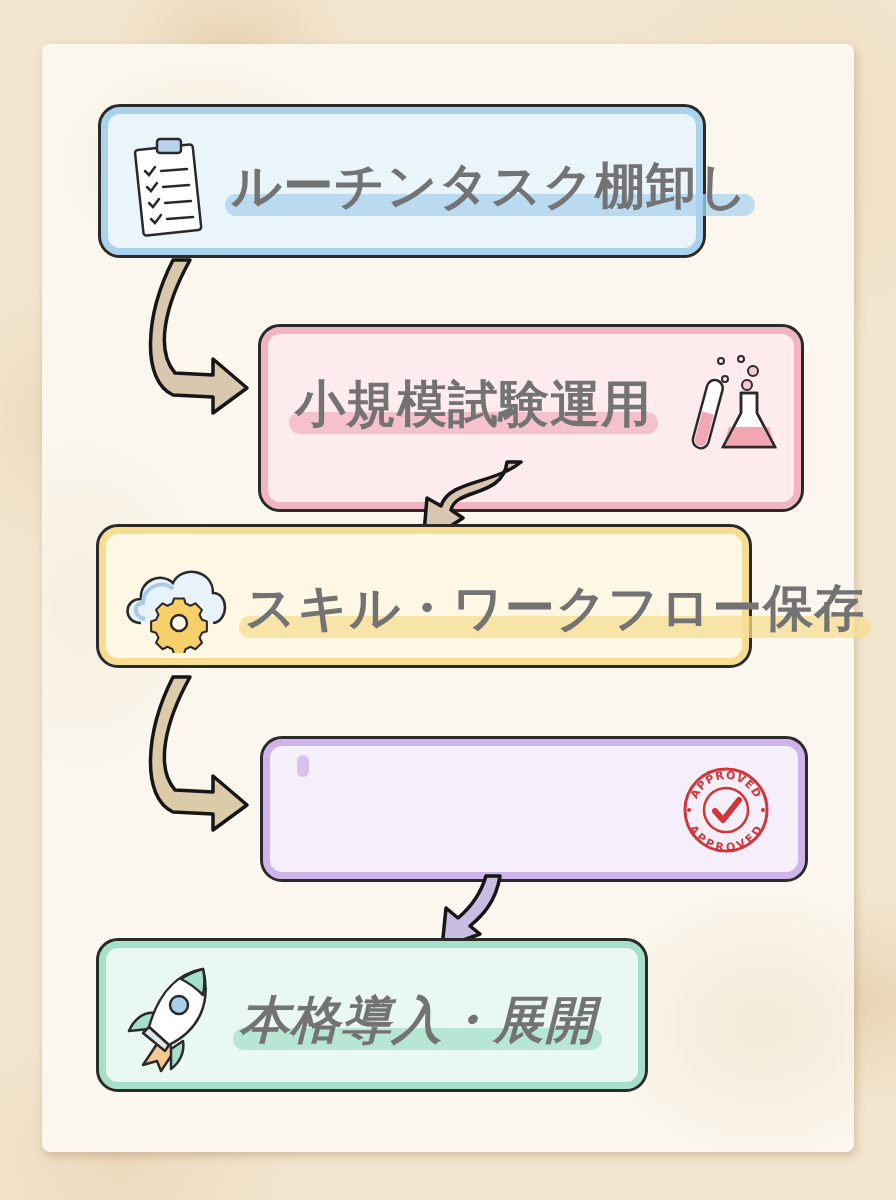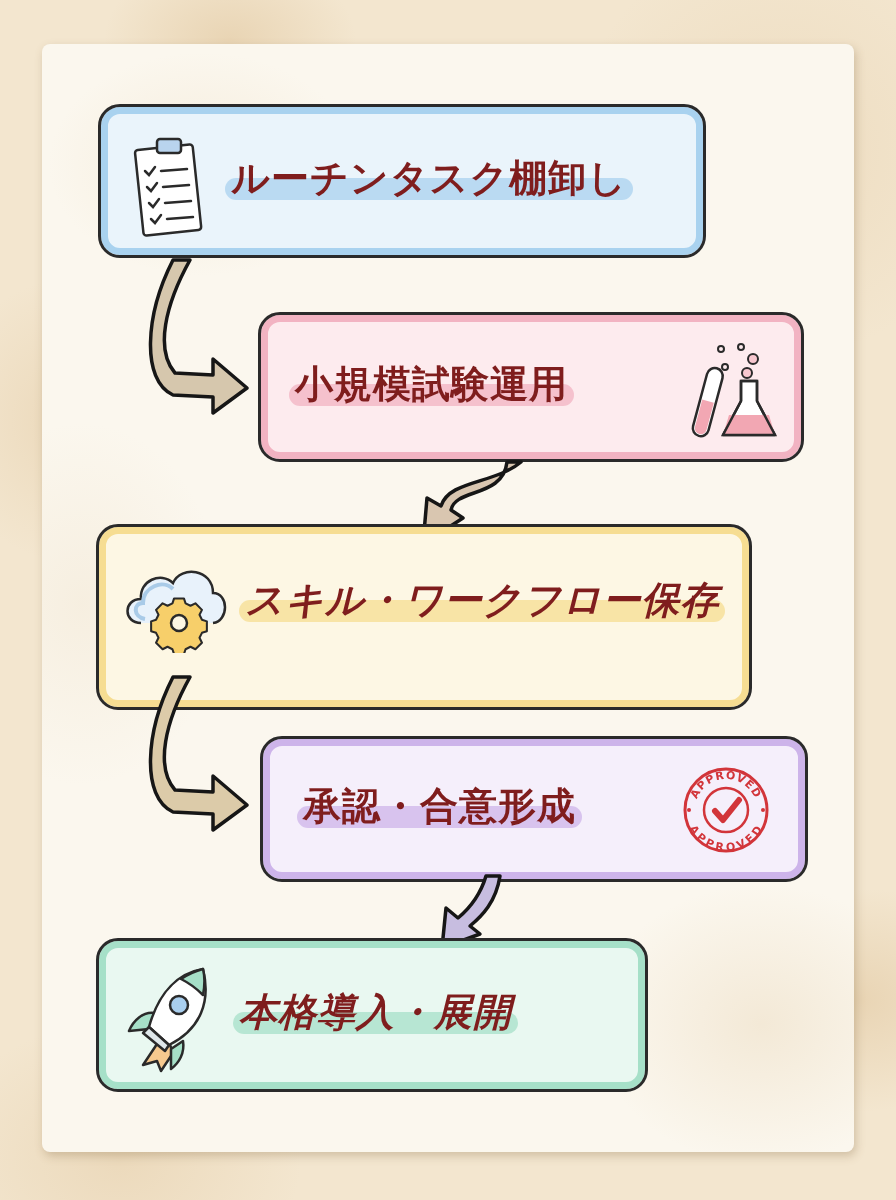--- a/index.html
+++ b/index.html
@@ -34,7 +34,7 @@
     border-radius:11px; opacity:0.75;
   }
   .step .label {
-    position:relative; font-size:38px; font-weight:bold; color:#7f1d1d;
+    position:relative; font-size:50px; font-weight:bold; color:#737373;
     letter-spacing:1px; white-space:nowrap;
   }
   .icon { position:absolute; }

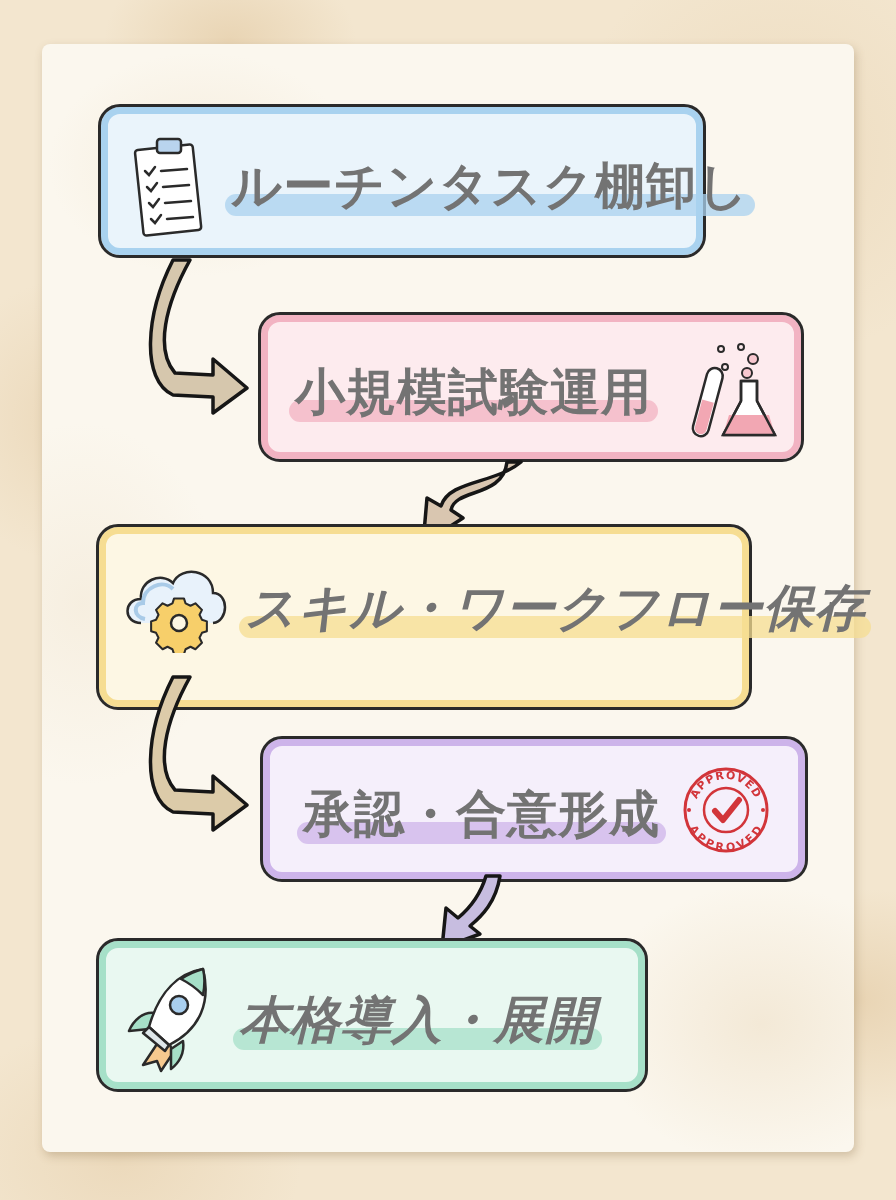--- a/index.html
+++ b/index.html
@@ -70,7 +70,7 @@
   <path d="M45 5 C20 50 10 95 30 118 L68 120 L68 104 L102 133 L68 158 L68 142 L28 140 C-4 125 0 60 28 5 Z" fill="#d6c7ad" stroke="#161616" stroke-width="3.5" stroke-linejoin="round"></path>
 </svg>
 
-<div class="step" style="left:258px;top:312px;width:546px;height:150px;background:#fdebee;box-shadow:0 0 0 7px #f2b3c2 inset;padding-left:20px;">
+<div class="step" style="left:258px;top:324px;width:546px;height:188px;background:#fdebee;box-shadow:0 0 0 7px #f2b3c2 inset;padding-left:20px;">
   <div class="label-wrap" style="position:absolute;left:34px;top:44px;">
     <div class="hl" style="background:#f2b3c2;"></div>
     <span class="label">小規模試験運用</span>

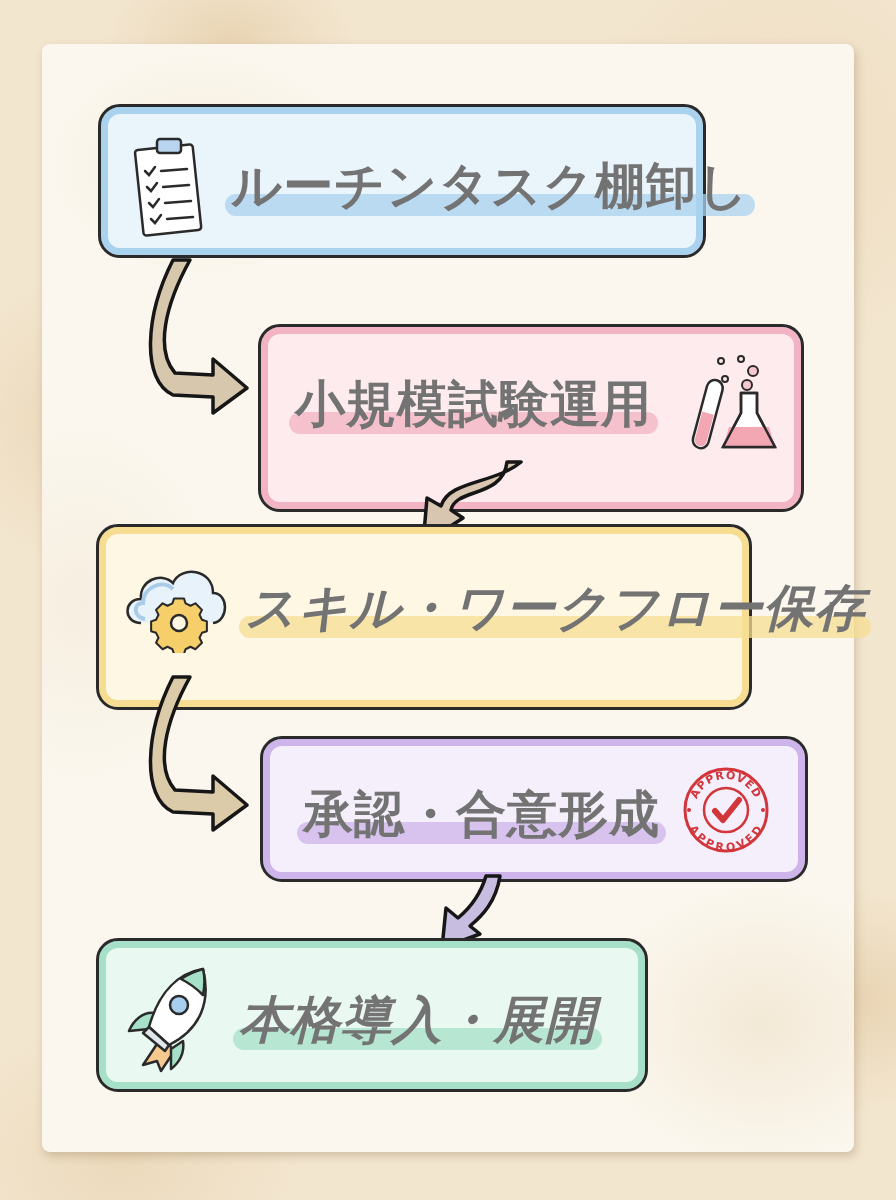--- a/index.html
+++ b/index.html
@@ -95,7 +95,7 @@
   <path d="M92 4 C88 40 40 30 36 52 L48 60 L8 86 L12 40 L26 48 C34 22 80 26 106 4 Z" fill="#d9c6b0" stroke="#161616" stroke-width="3.5" stroke-linejoin="round"></path>
 </svg>
 
-<div class="step" style="left:96px;top:524px;width:656px;height:186px;background:#fdf7e4;box-shadow:0 0 0 7px #f6dd92 inset;font-style:italic;">
+<div class="step" style="left:96px;top:524px;width:656px;height:144px;background:#fdf7e4;box-shadow:0 0 0 7px #f6dd92 inset;">
   <svg class="icon" style="left:22px;top:34px;" width="112" height="92" viewBox="0 0 112 92">
     <path d="M20 62 C2 62 2 38 20 38 C18 20 40 10 52 22 C60 4 92 8 92 32 C108 32 108 60 92 62" fill="#e8f2fb" stroke="#2a2a2a" stroke-width="2.5"></path>
     <path d="M24 58 C12 56 12 42 22 42 C22 26 42 18 52 28" fill="none" stroke="#a9cbe8" stroke-width="4"></path>

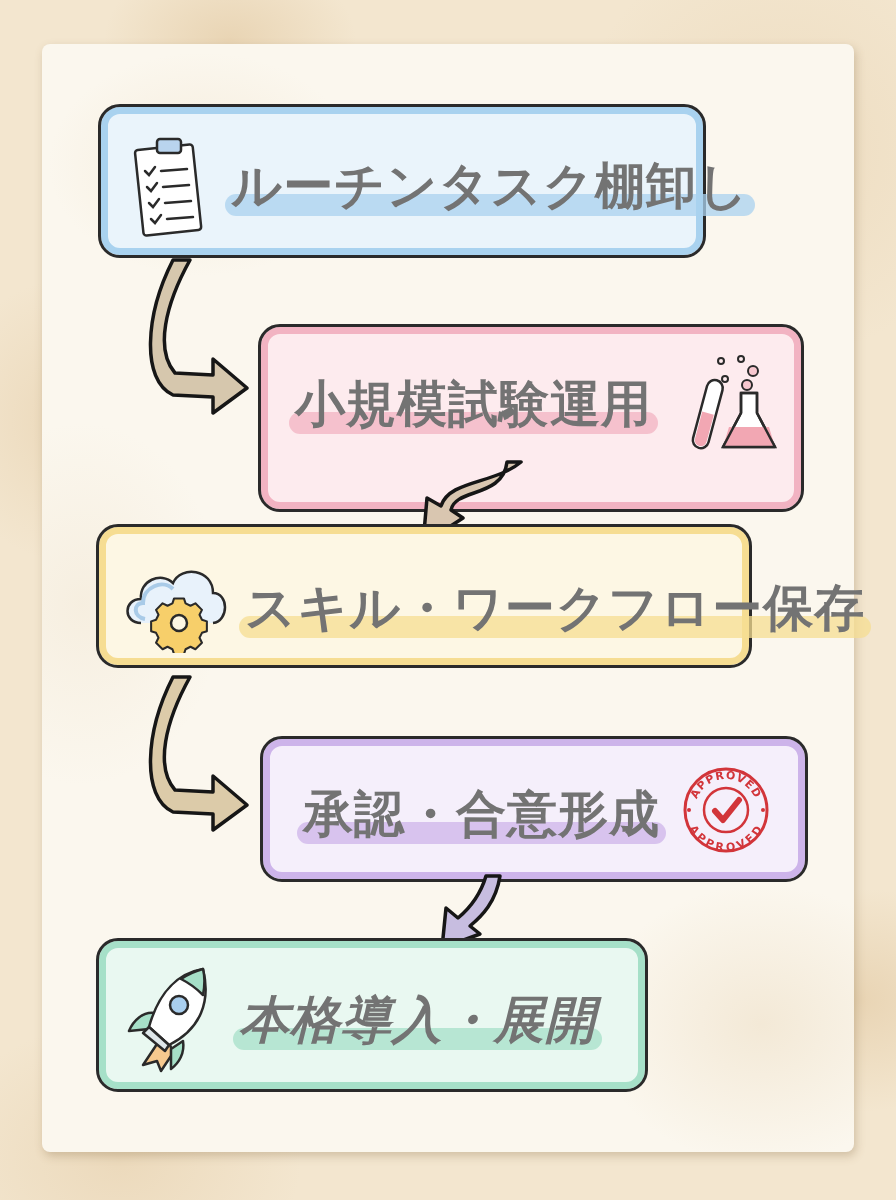--- a/index.html
+++ b/index.html
@@ -117,7 +117,6 @@
 <div class="step" style="left:260px;top:736px;width:548px;height:146px;background:#f5effb;box-shadow:0 0 0 7px #cdb4ea inset;">
   <div class="label-wrap" style="position:absolute;left:40px;top:42px;">
     <div class="hl" style="background:#cdb4ea;"></div>
-    <span class="label">承認・合意形成</span>
   </div>
   <svg class="icon" style="left:418px;top:26px;" width="90" height="90" viewBox="0 0 90 90">
     <defs>

